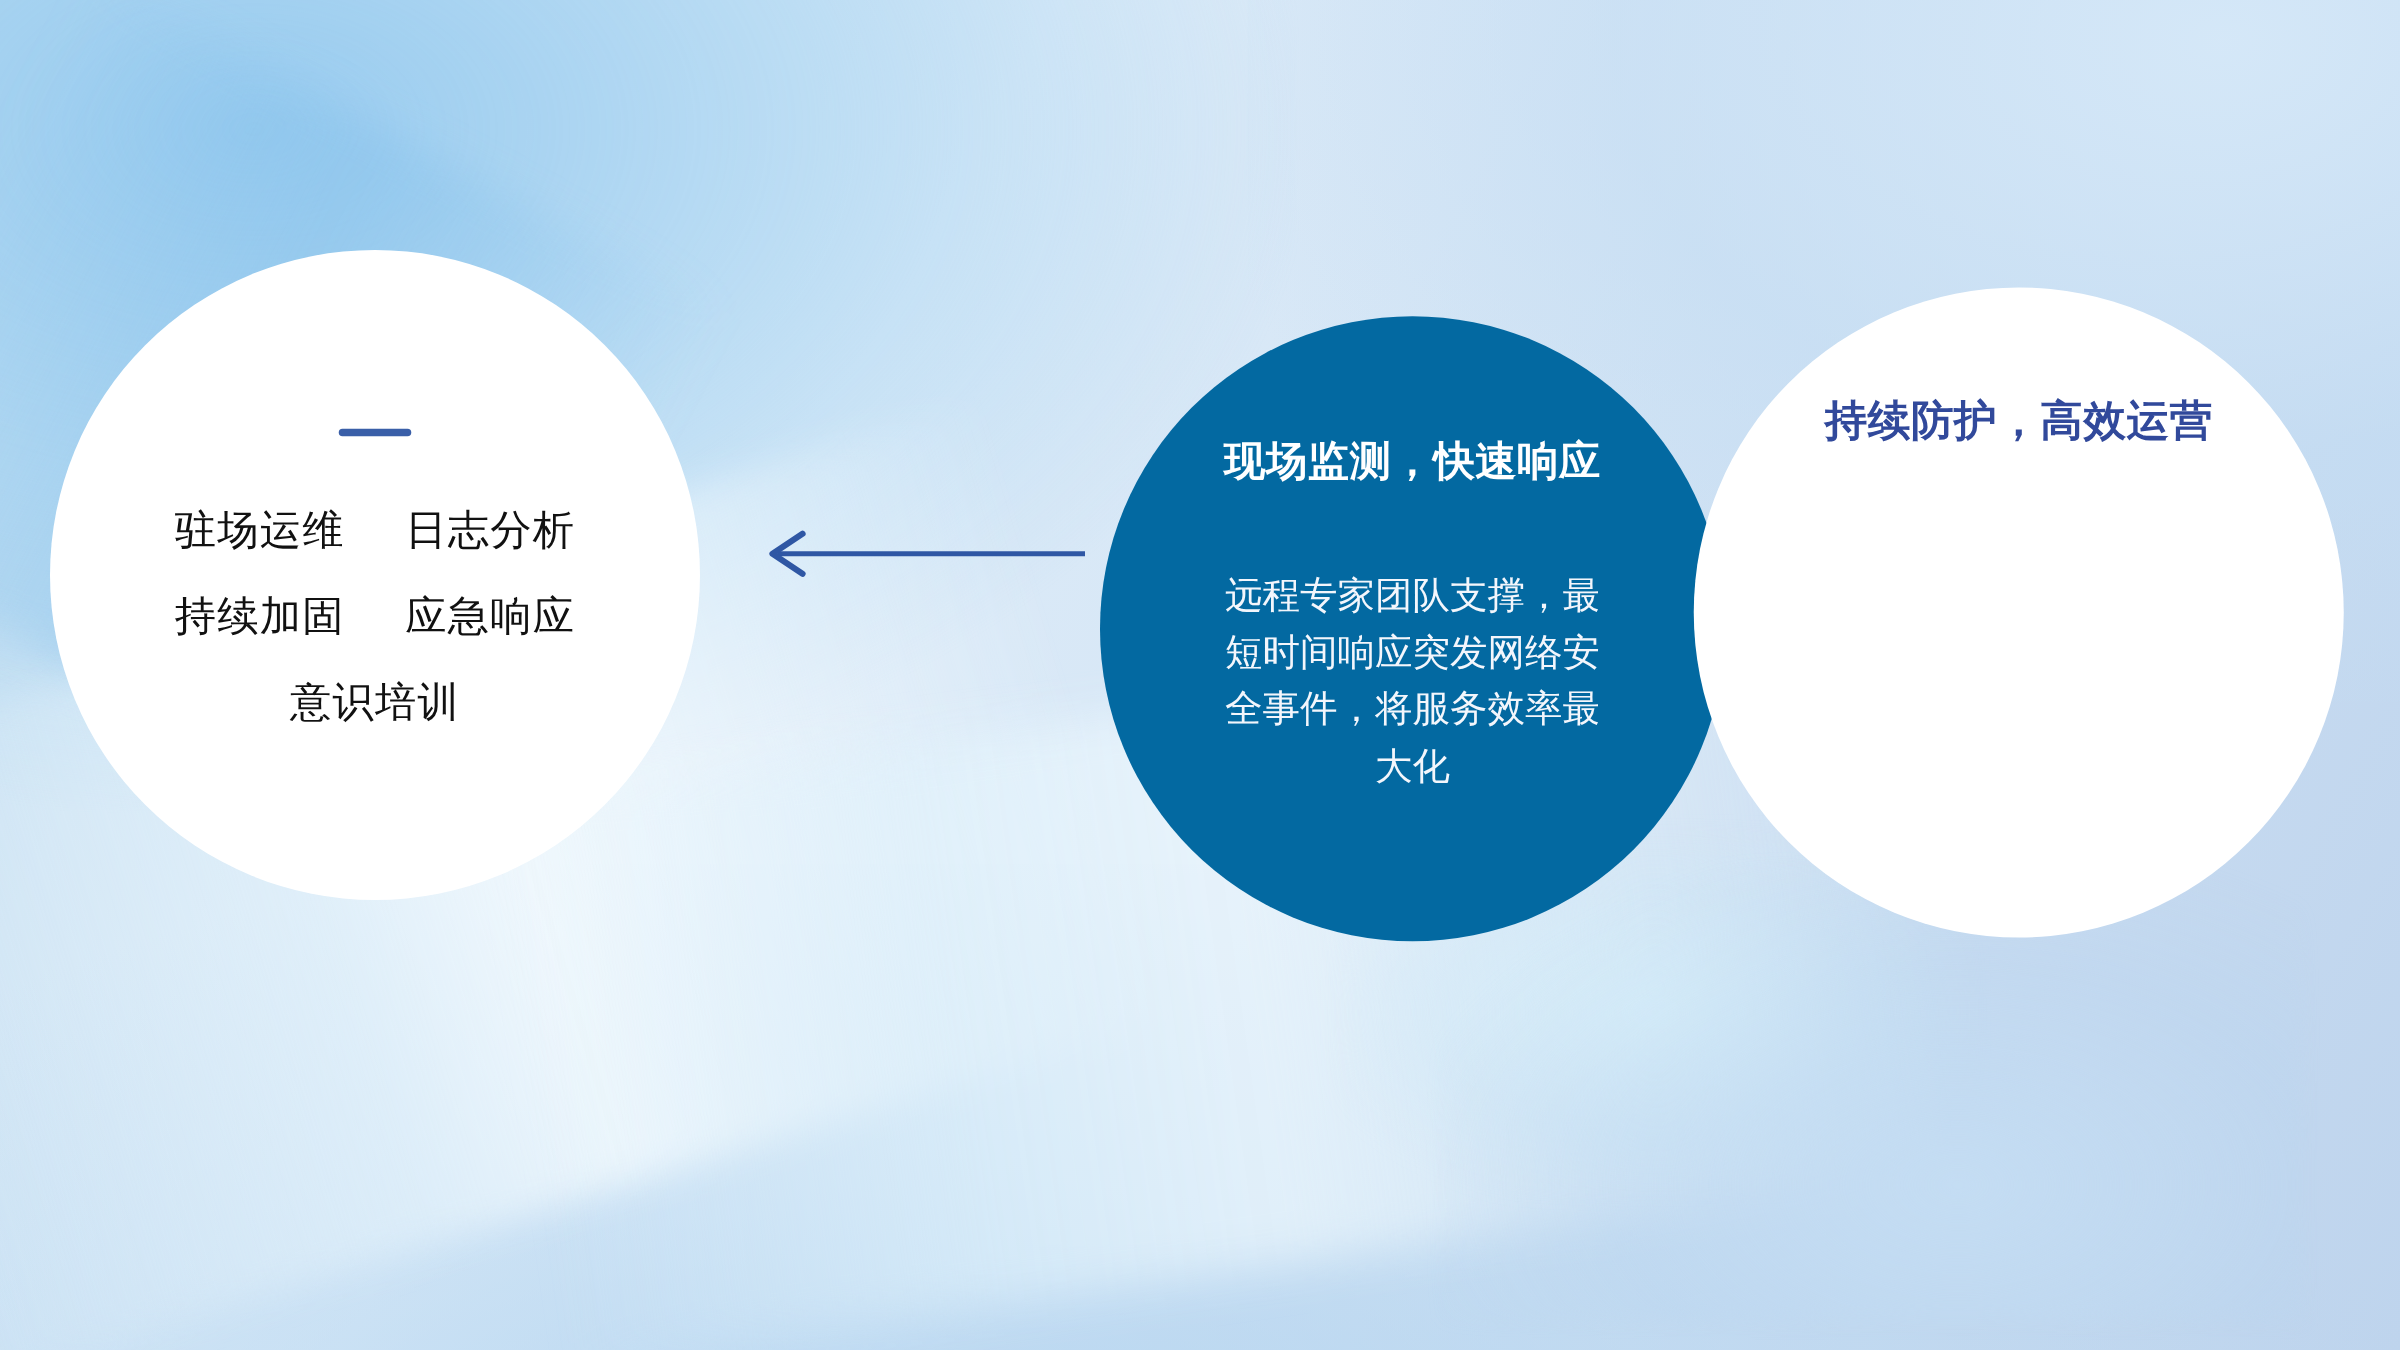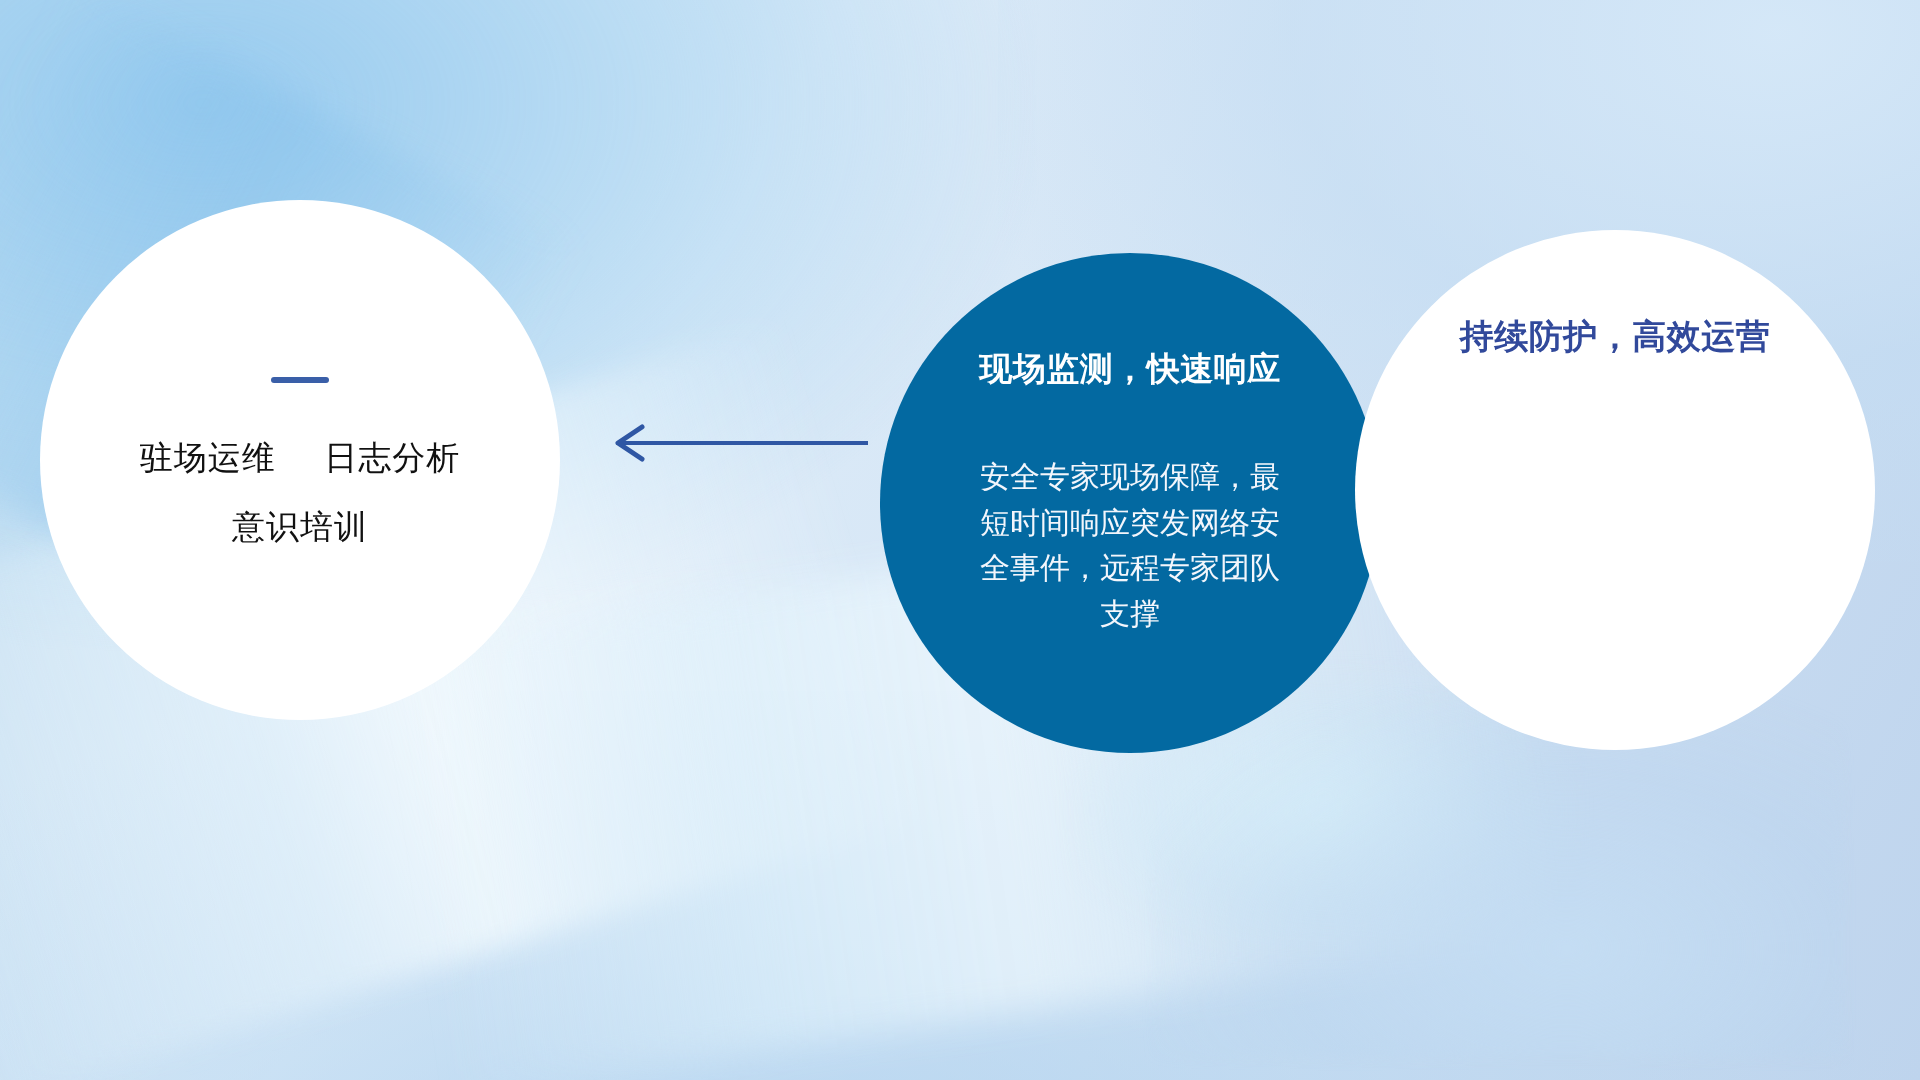--- a/index.html
+++ b/index.html
@@ -272,6 +272,11 @@
       <span>日志分析</span>
     </div>
 
+    <div class="left-line">
+      <span>持续加固</span>
+      <span class="left-gap"></span>
+      <span>应急响应</span>
+    </div>
 
     <div class="left-line">
       <span>意识培训</span>

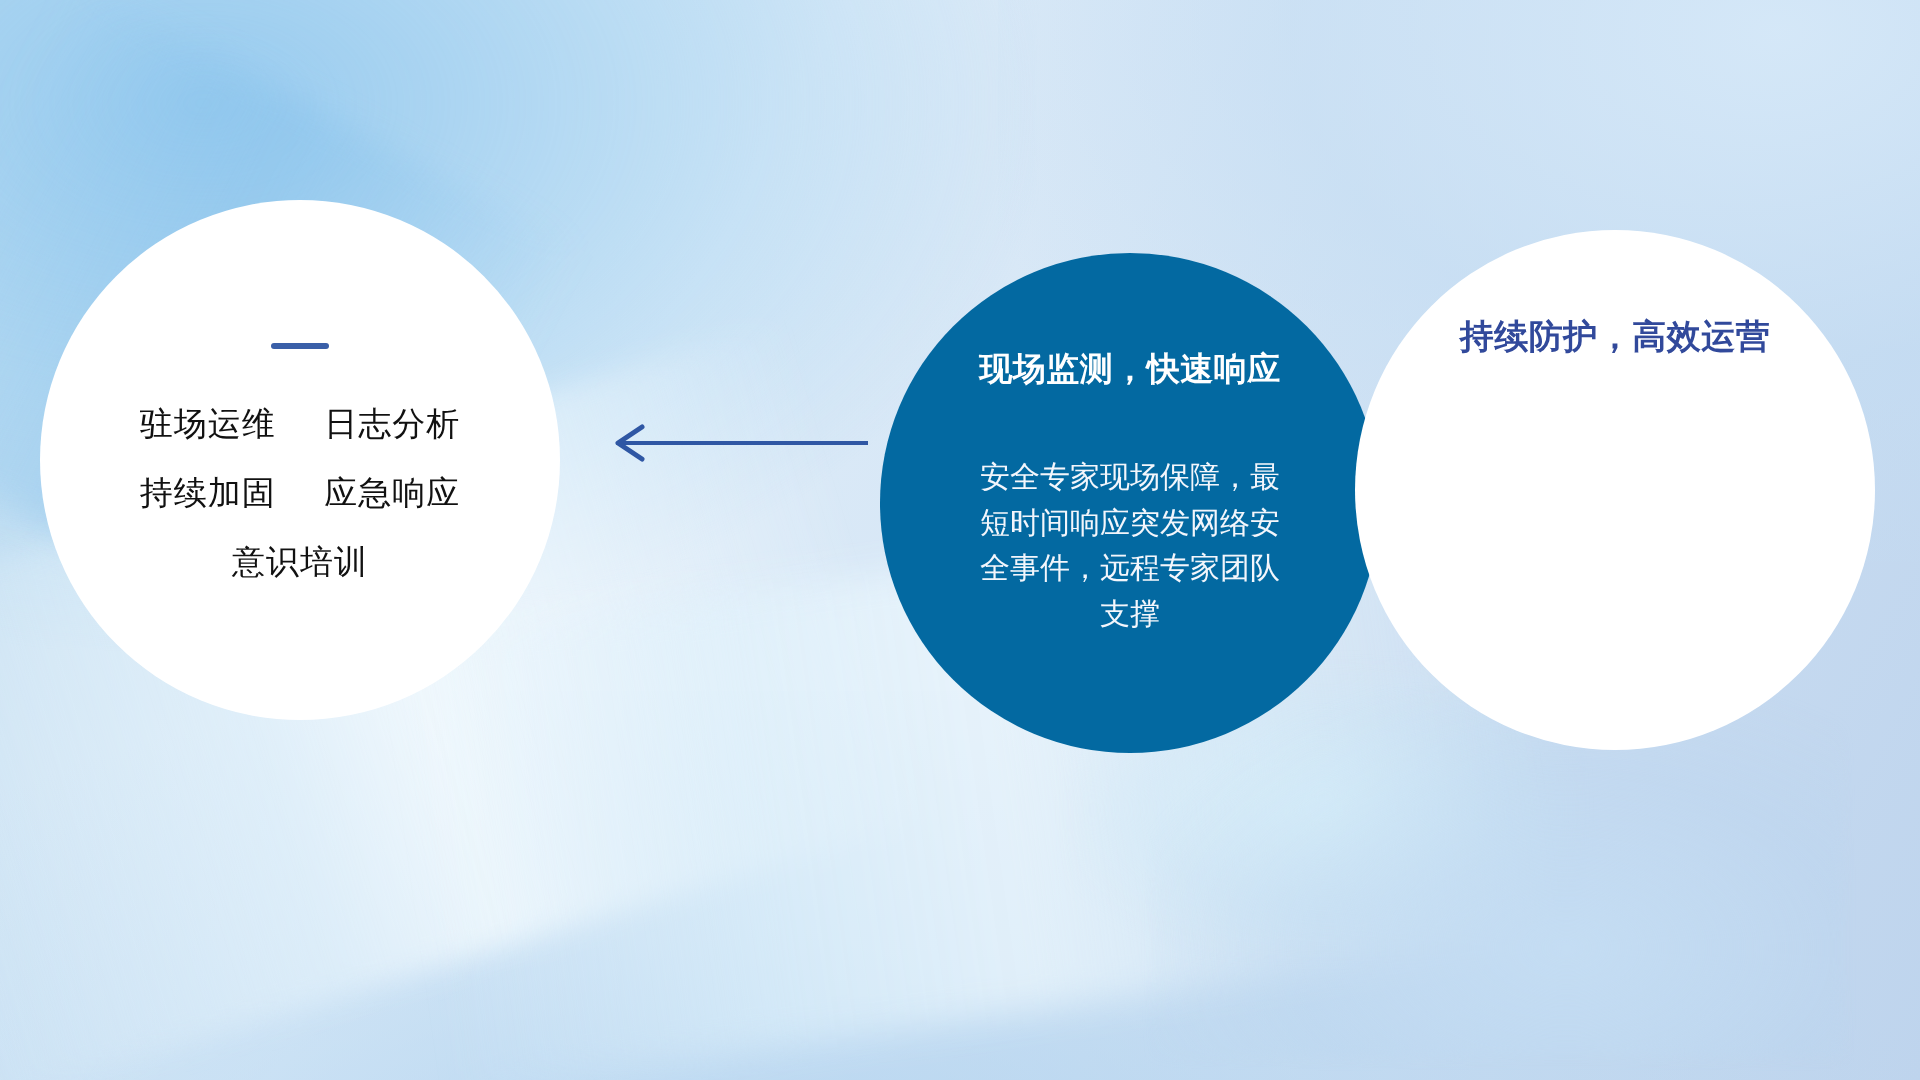--- a/index.html
+++ b/index.html
@@ -290,7 +290,7 @@
 
   <div class="circle" id="circle-mid">
     <div class="card-title">现场监测，快速响应</div>
-    <div class="card-body">安全专家现场保障，最短时间响应突发网络安全事件，远程专家团队支撑</div>
+    <div class="card-body">远程专家团队支撑，最短时间响应突发网络安全事件，将服务效率最大化</div>
   </div>
 
   <div class="circle" id="circle-right">

